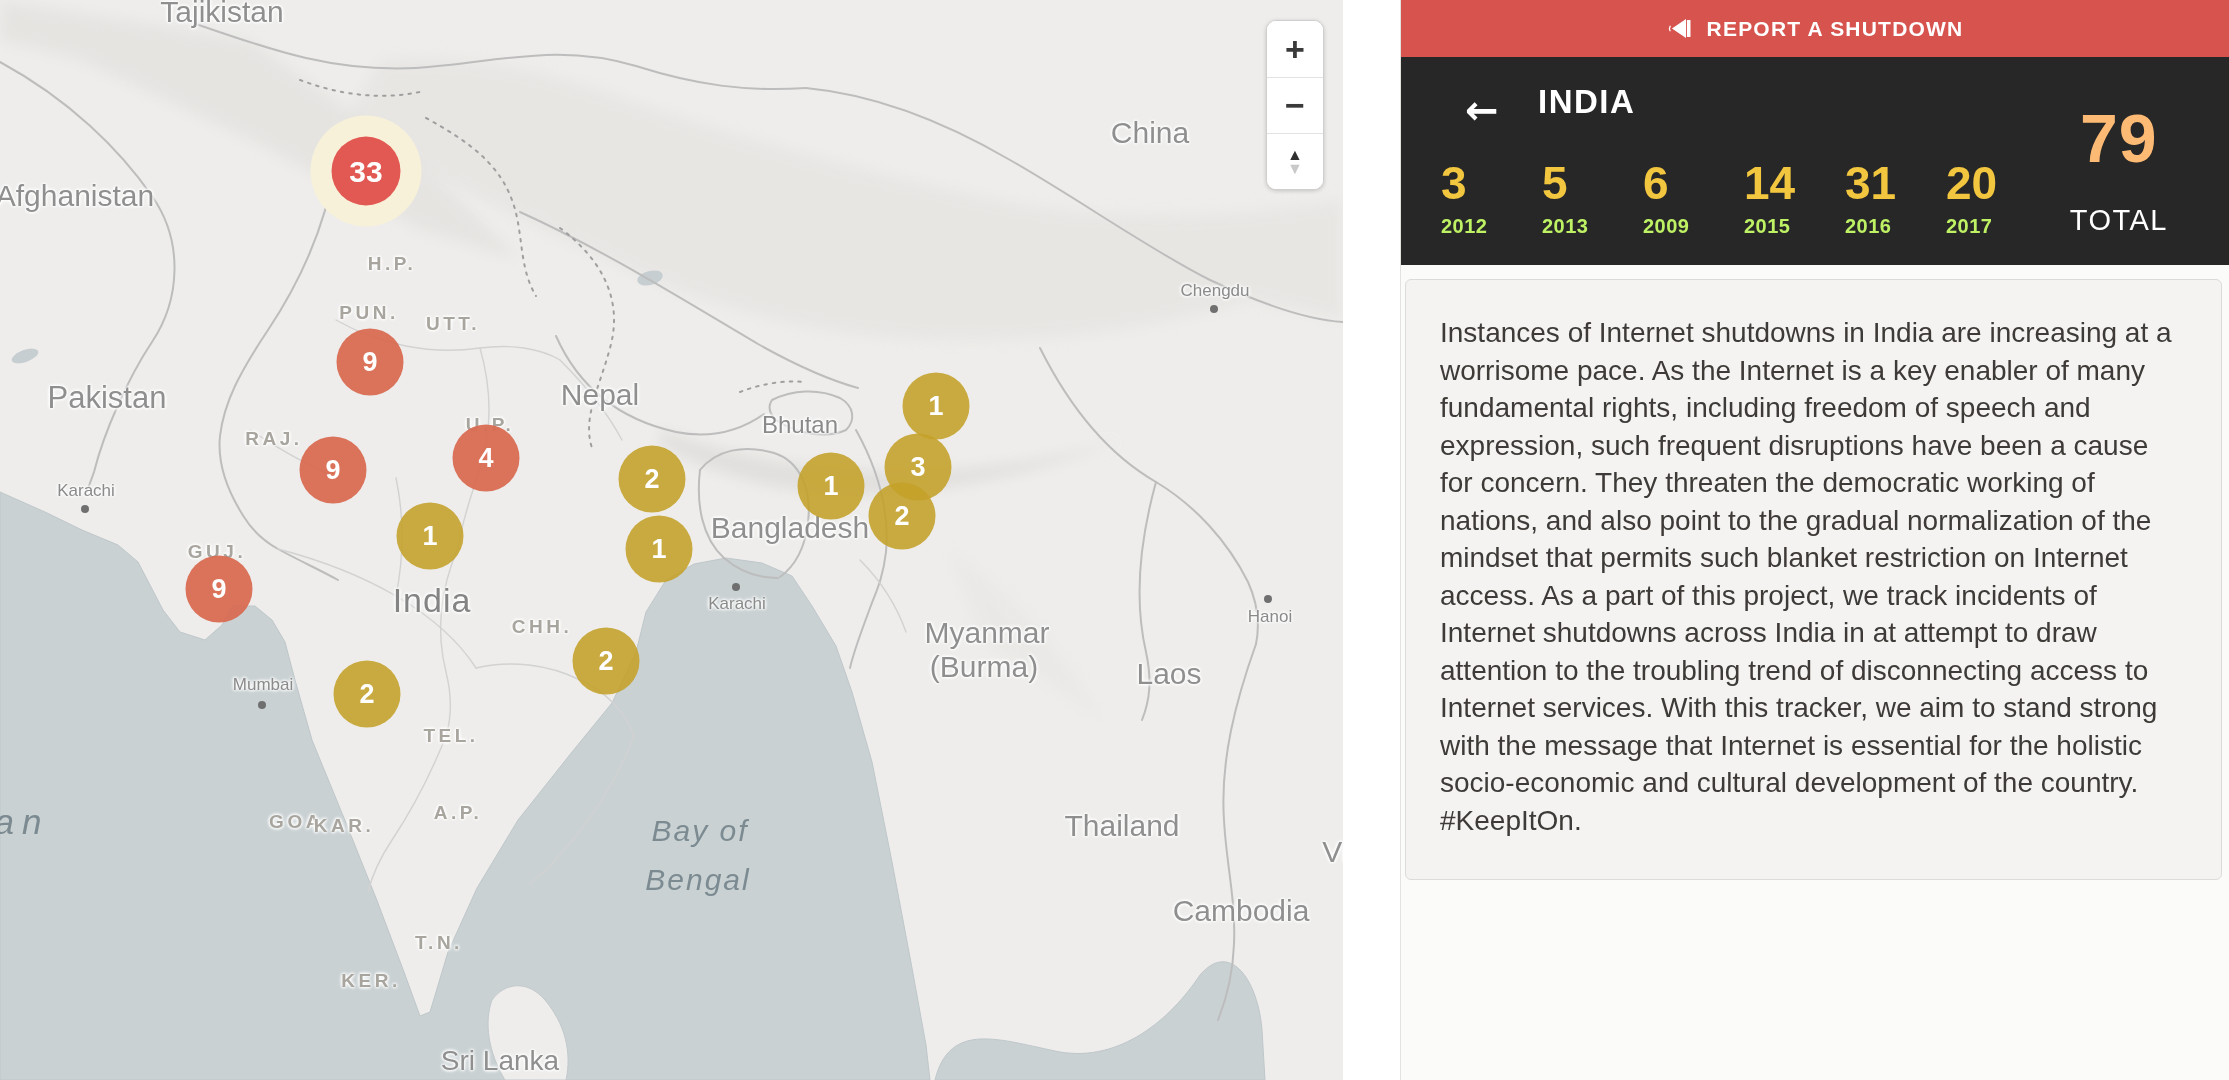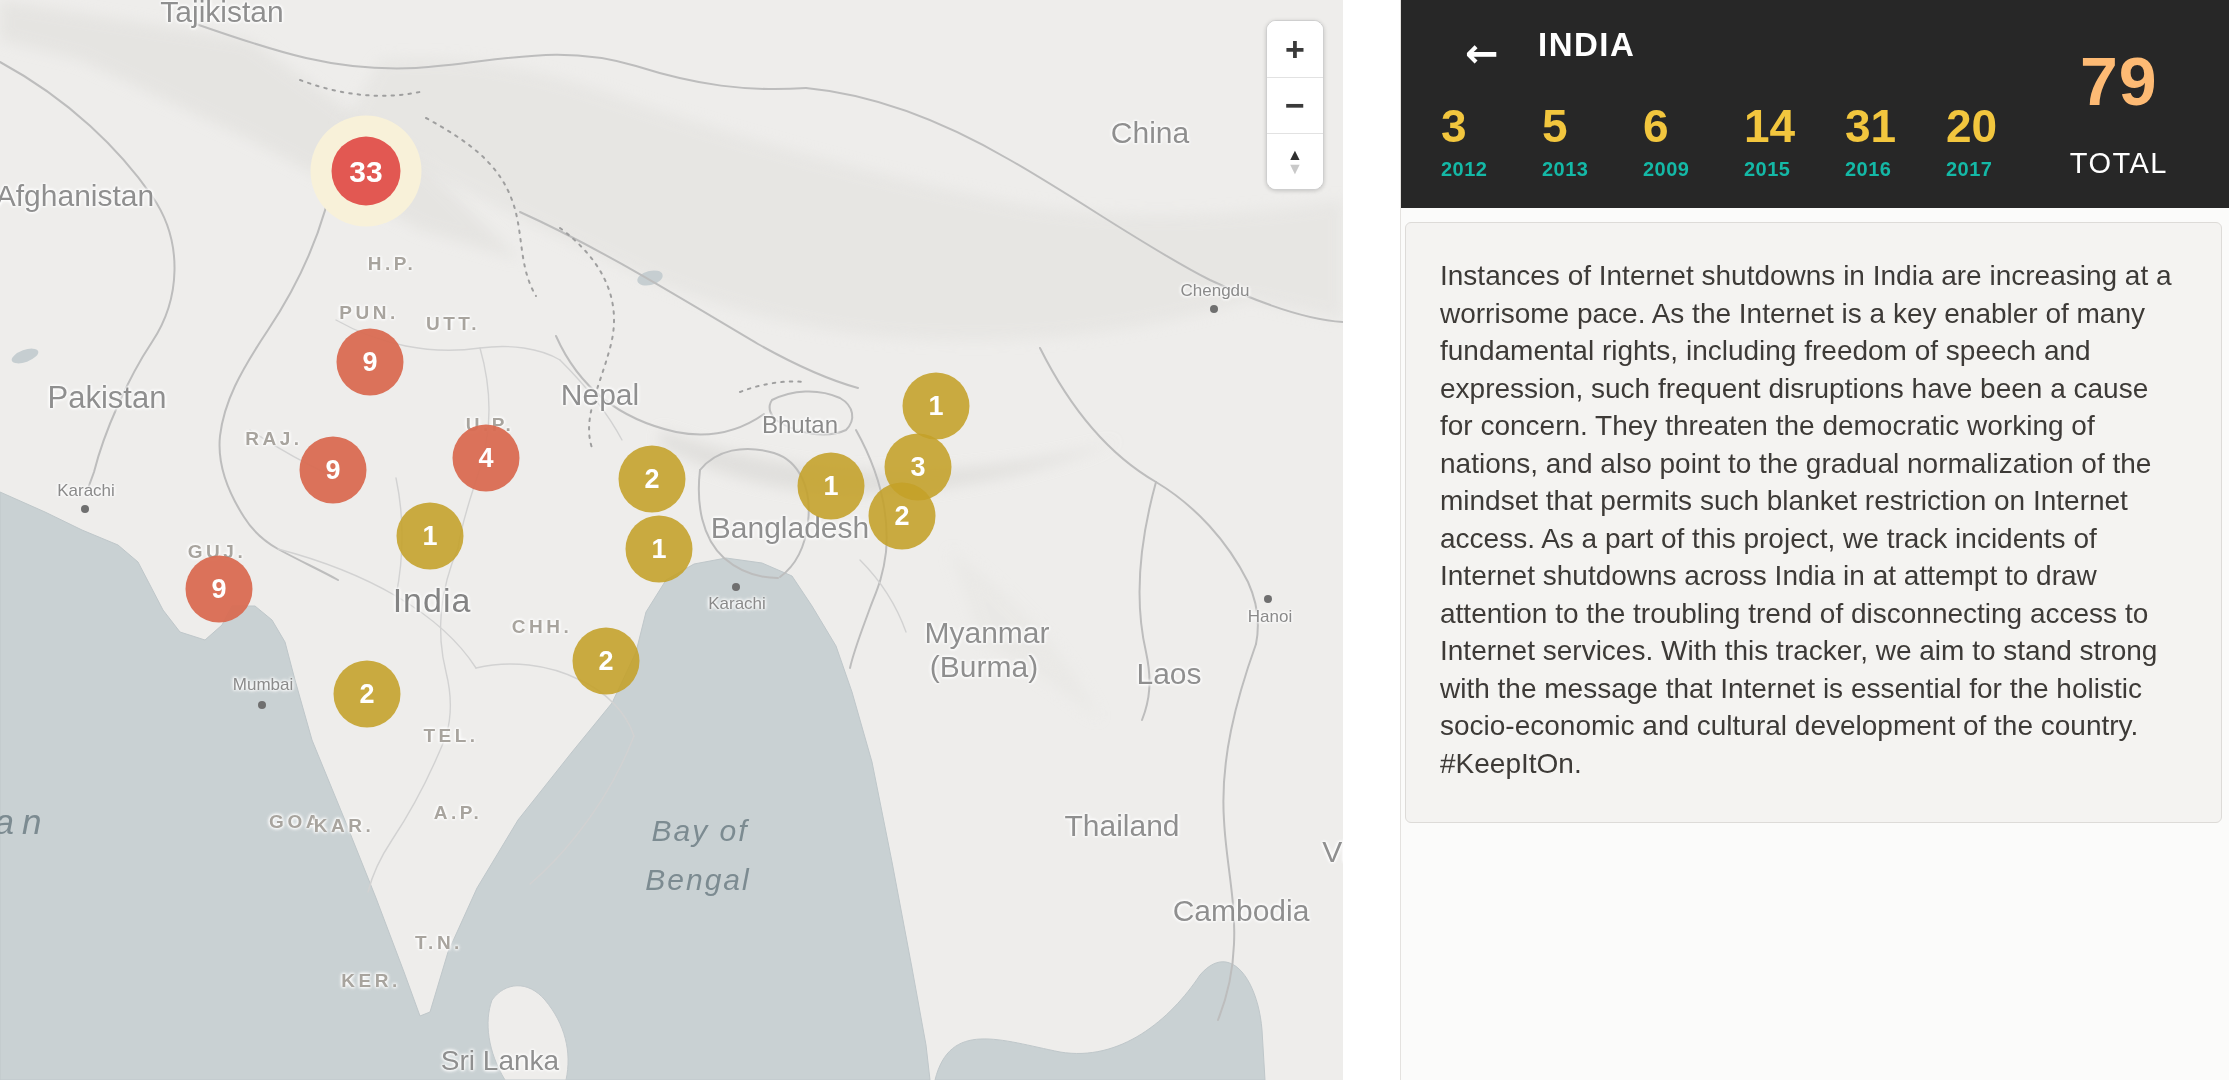--- a/index.html
+++ b/index.html
@@ -189,6 +189,14 @@
 
   <aside class="panel">
 
+    <div class="report-bar">
+      <svg width="27" height="27" viewBox="0 0 24 24" fill="#ffffff">
+        <polygon points="3.5,12 16,3.5 16,20.5"></polygon>
+        <rect x="16.8" y="4.5" width="3.2" height="15"></rect>
+        <path d="M2.6,9.5 Q1.2,12 2.6,14.5 L1.4,14.5 Q0.2,12 1.4,9.5 Z"></path>
+      </svg>
+      <span>REPORT A SHUTDOWN</span>
+    </div>
 
     <header class="dark">
       <button class="back-btn">←</button>

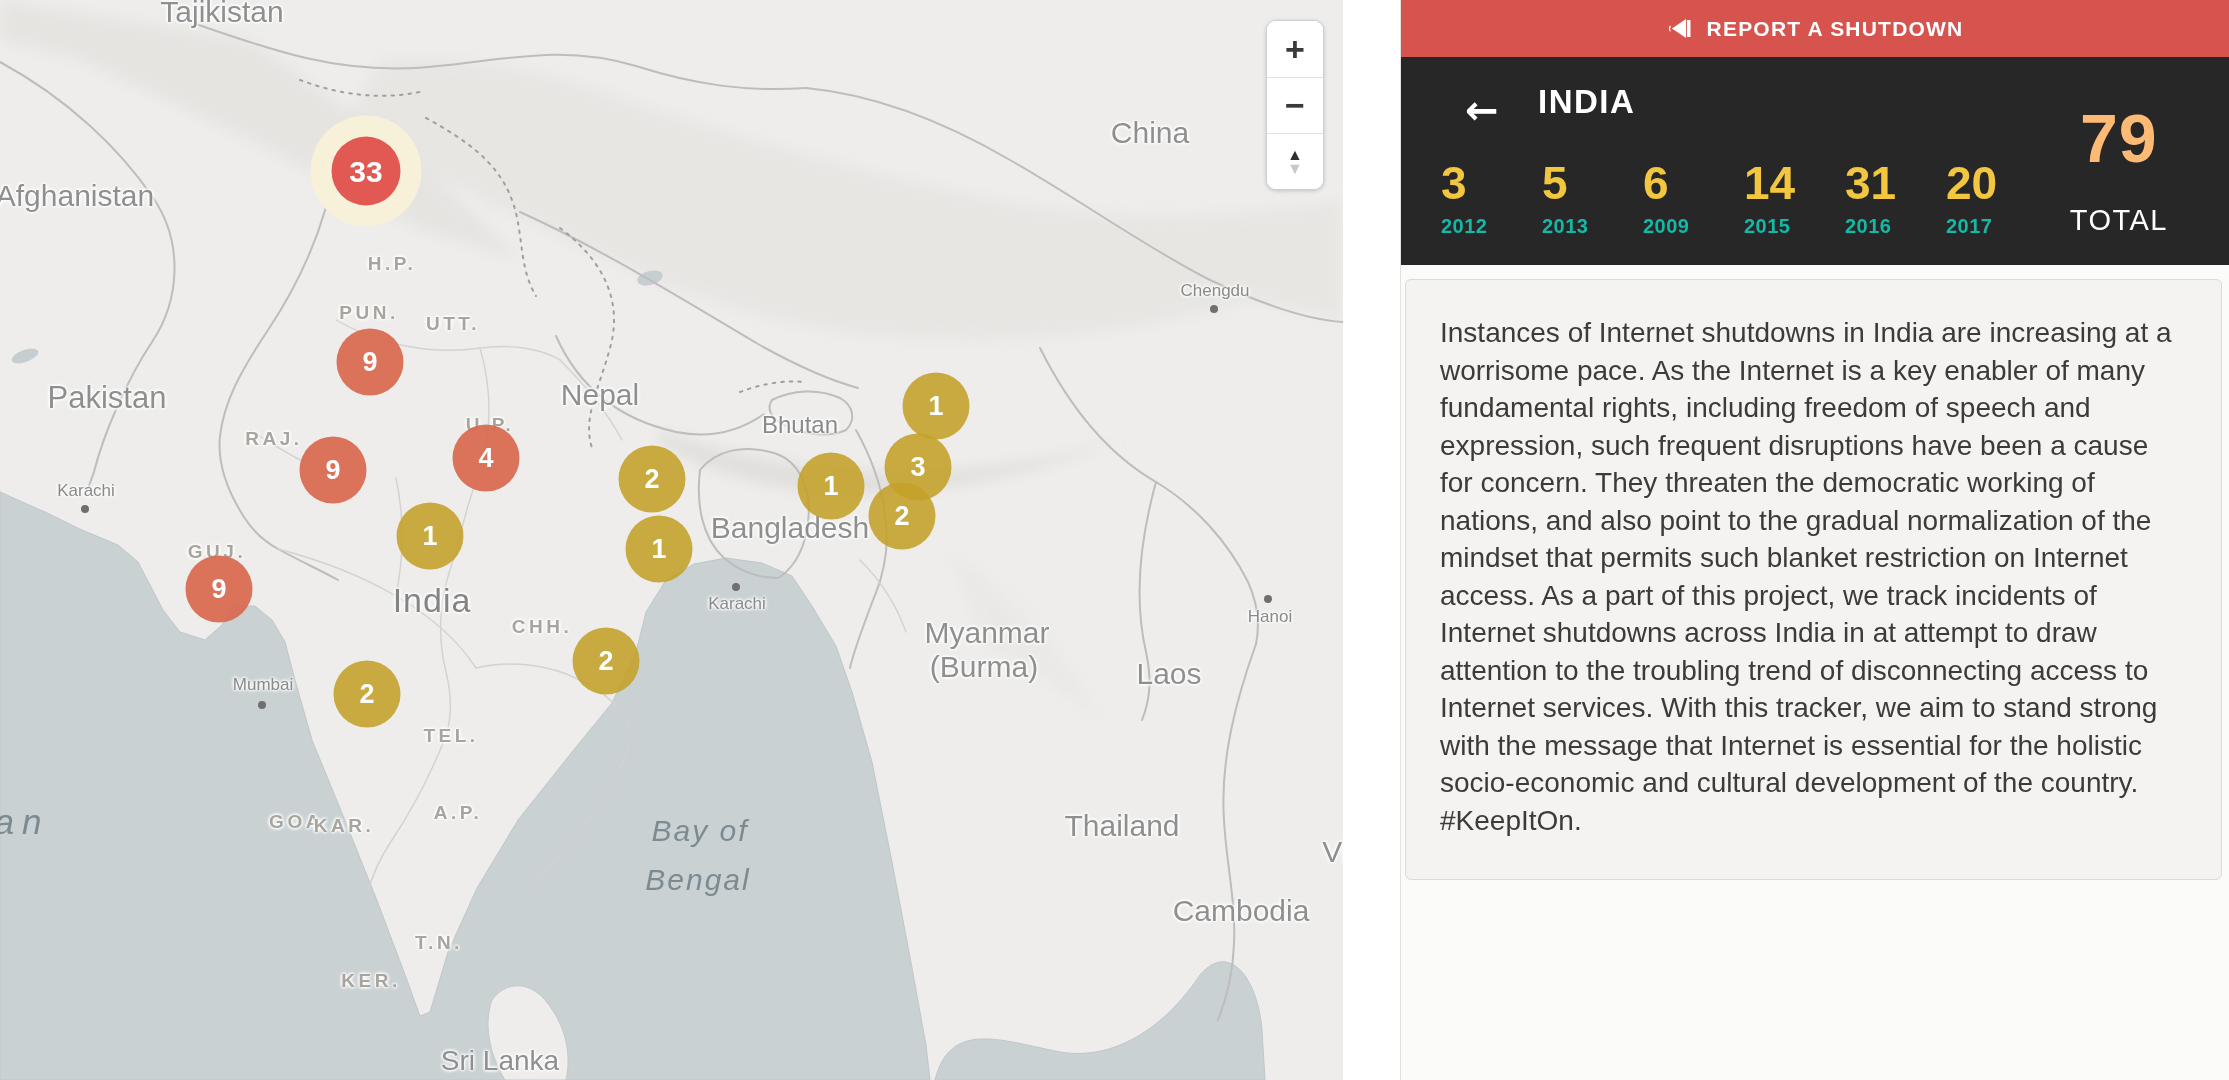--- a/index.html
+++ b/index.html
@@ -45,7 +45,7 @@
   .stats{position:absolute;left:40px;top:103px;display:flex;}
   .stat{width:101px;}
   .stat .num{color:#f2c63e;font-size:46px;font-weight:700;line-height:1;}
-  .stat .yr{color:#14b8a6;font-size:20px;font-weight:700;letter-spacing:0.5px;margin-top:9px;}
+  .stat .yr{color:#bef264;font-size:20px;font-weight:700;letter-spacing:0.5px;margin-top:9px;}
   .total{position:absolute;right:62px;top:42px;text-align:center;}
   .total .num{color:#fdba74;font-size:68px;font-weight:800;line-height:78px;letter-spacing:1px;}
   .total .lbl{color:#ffffff;font-size:29px;font-weight:500;letter-spacing:1.5px;margin-top:27px;}

